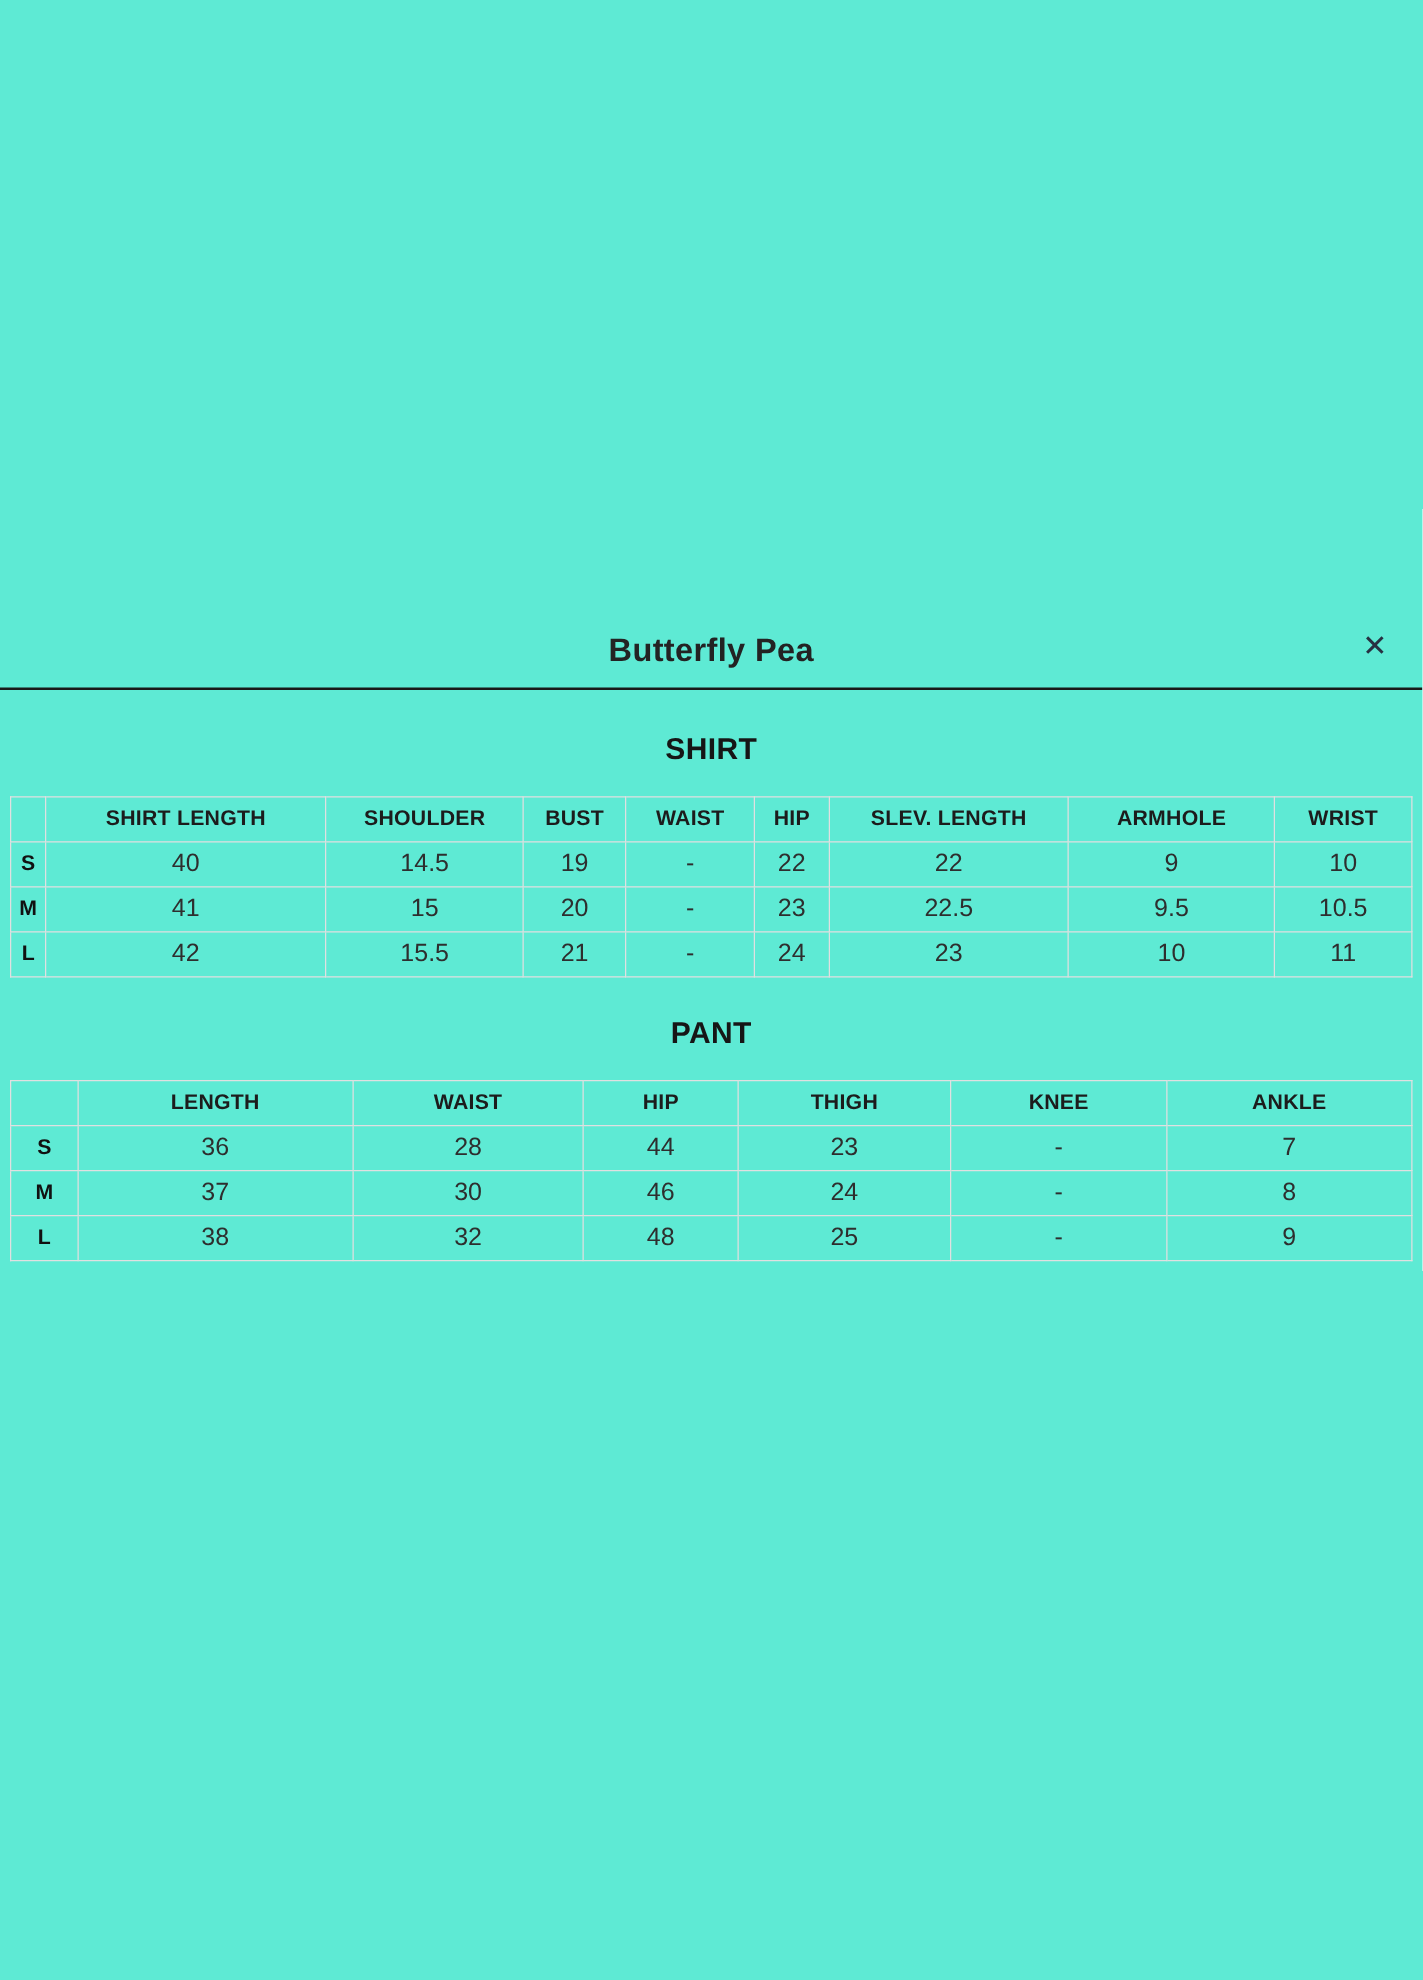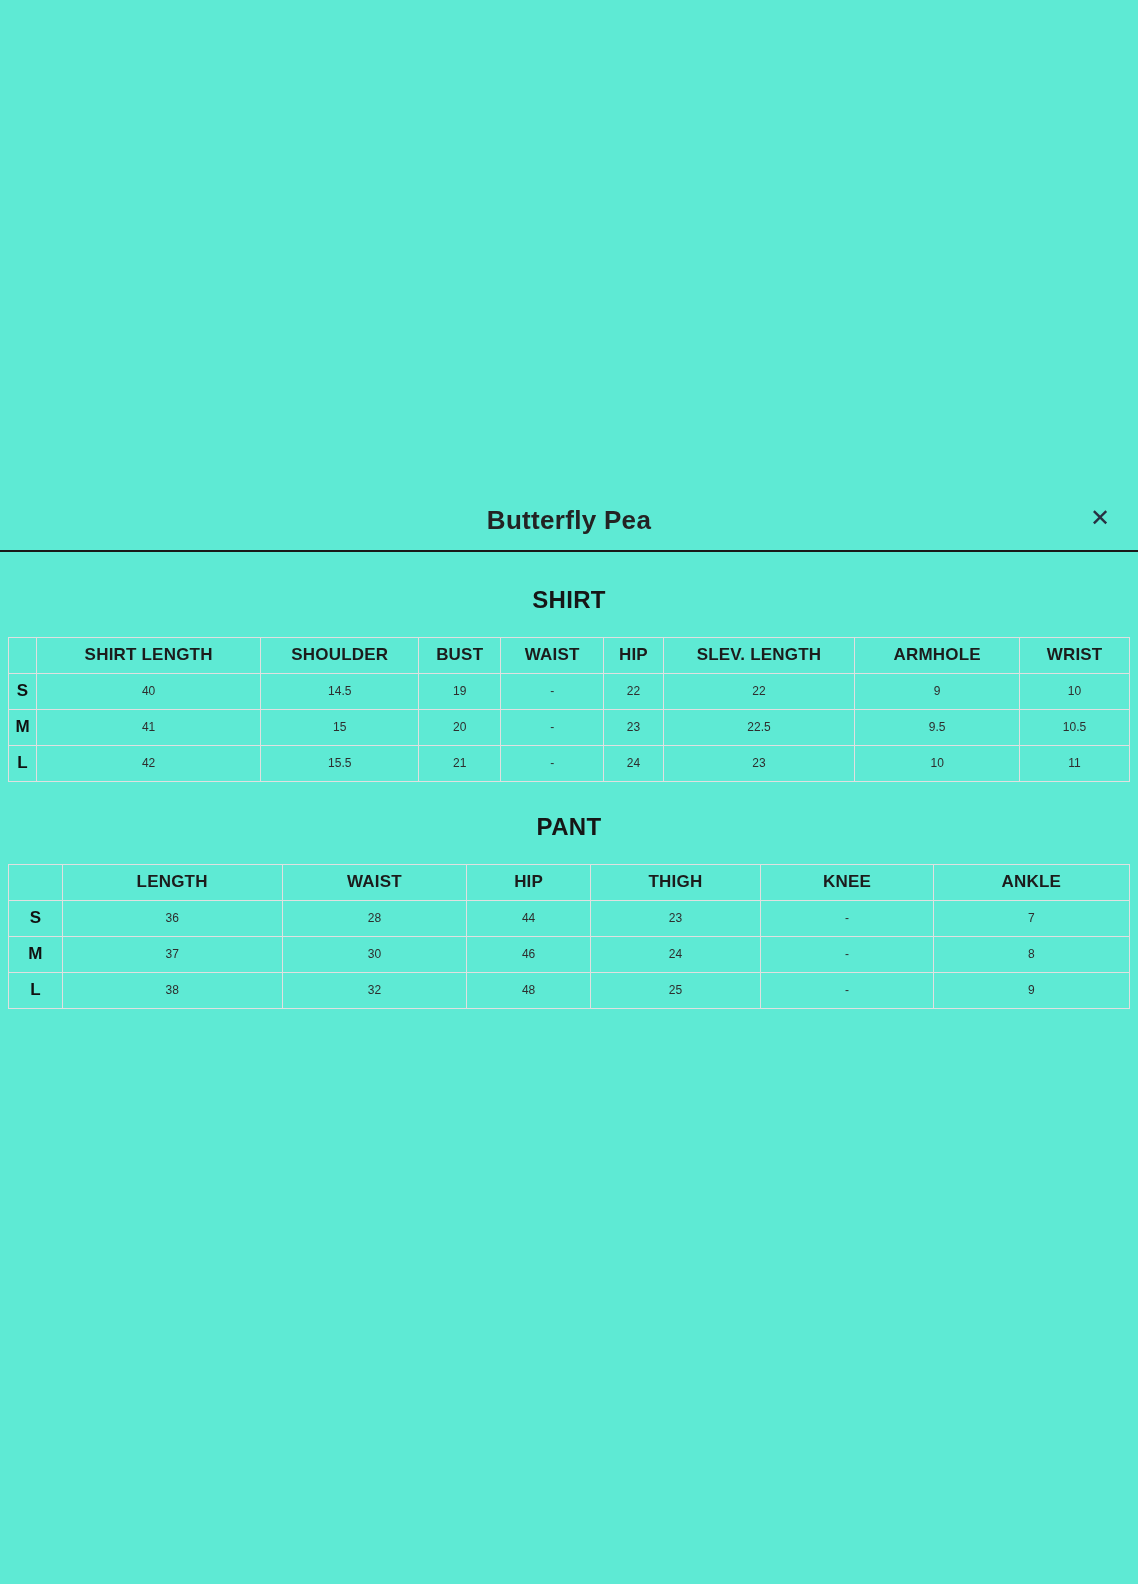--- a/index.html
+++ b/index.html
@@ -85,7 +85,7 @@
     letter-spacing: 0.2px;
   }
   .size-table td {
-    font-size: 12px;
+    font-size: 20px;
     font-weight: 400;
     color: #2e2e2e;
   }

